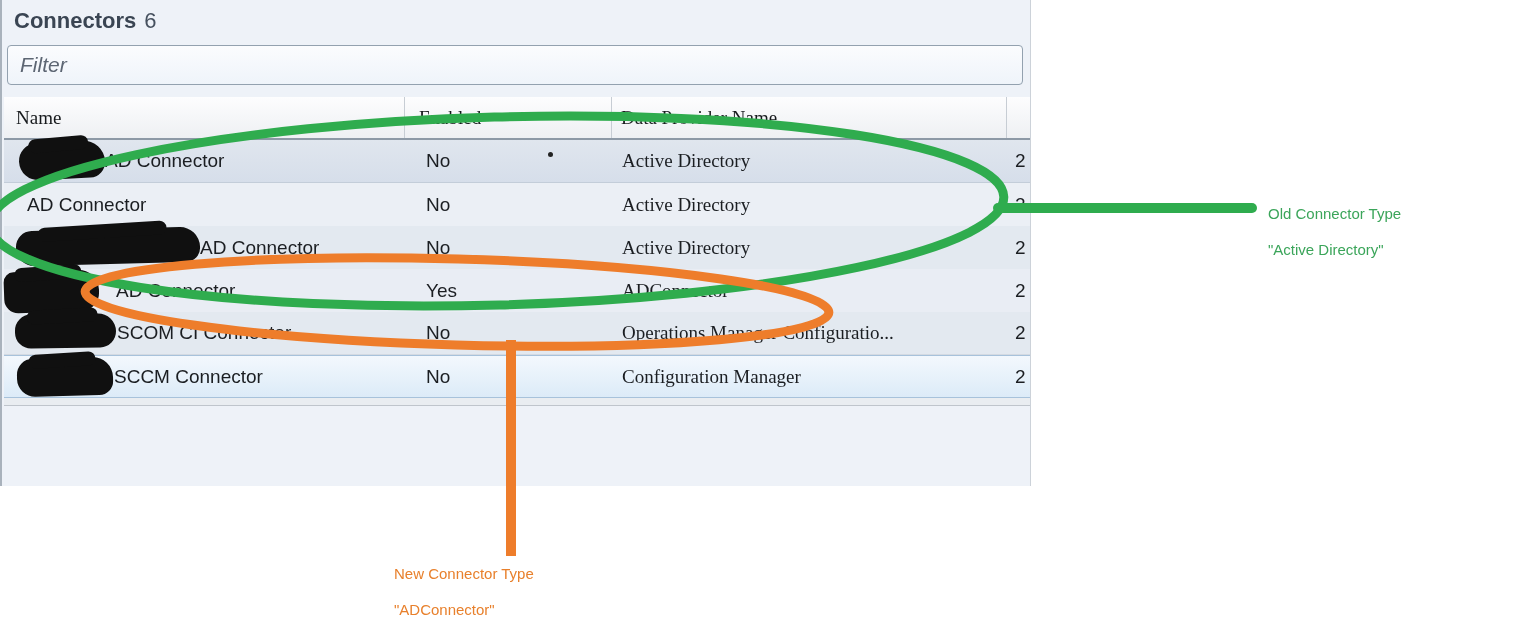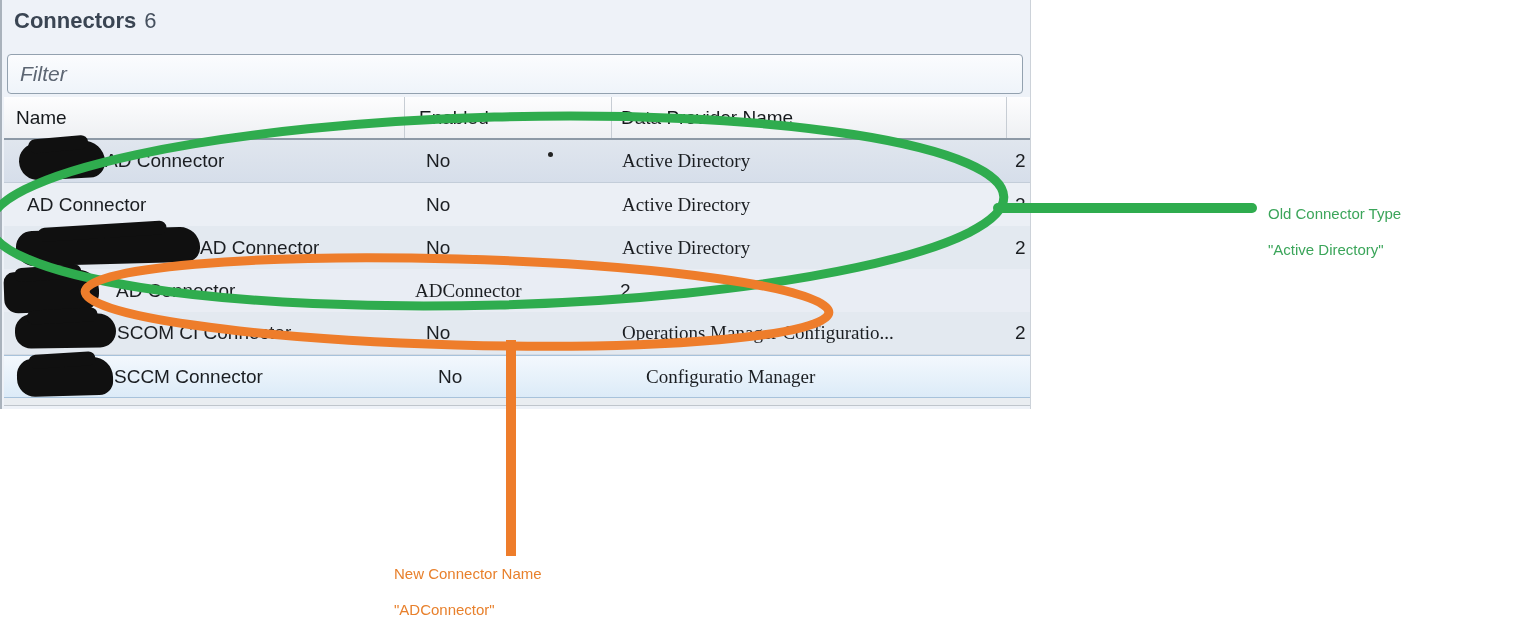--- a/index.html
+++ b/index.html
@@ -7,7 +7,7 @@
          font-family:"Liberation Sans",sans-serif;background:#fff;}
 
   
-  .panel{position:absolute;left:0;top:0;width:1031px;height:409px;
+  .panel{position:absolute;left:0;top:0;width:1031px;height:486px;
          background:#eef2f8;border-left:2px solid #a9b2bc;border-right:1px solid #ccd2d9;
          box-sizing:border-box;overflow:hidden;}
   .panel-header{padding:8px 0 0 12px;font-size:22px;color:#3a4553;}

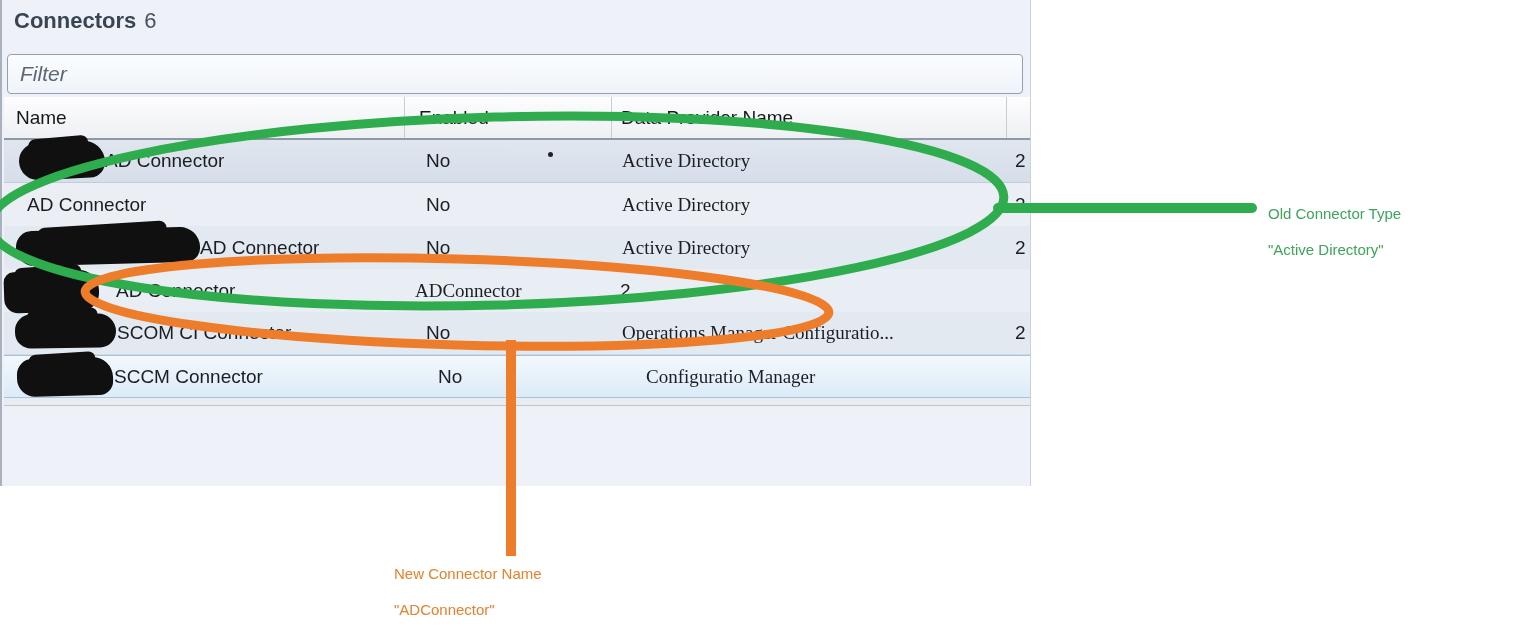--- a/index.html
+++ b/index.html
@@ -14,7 +14,7 @@
   .panel-title{font-weight:bold;}
   .panel-count{font-weight:normal;margin-left:8px;color:#46515f;}
 
-  .filter-box{position:absolute;left:5px;top:54px;width:1016px;height:40px;
+  .filter-box{position:absolute;left:5px;top:45px;width:1016px;height:40px;
         border:1px solid #93a1af;border-radius:4px;box-sizing:border-box;
         background:linear-gradient(#fbfcfe,#eff4fa);
         display:flex;align-items:center;padding-left:12px;}

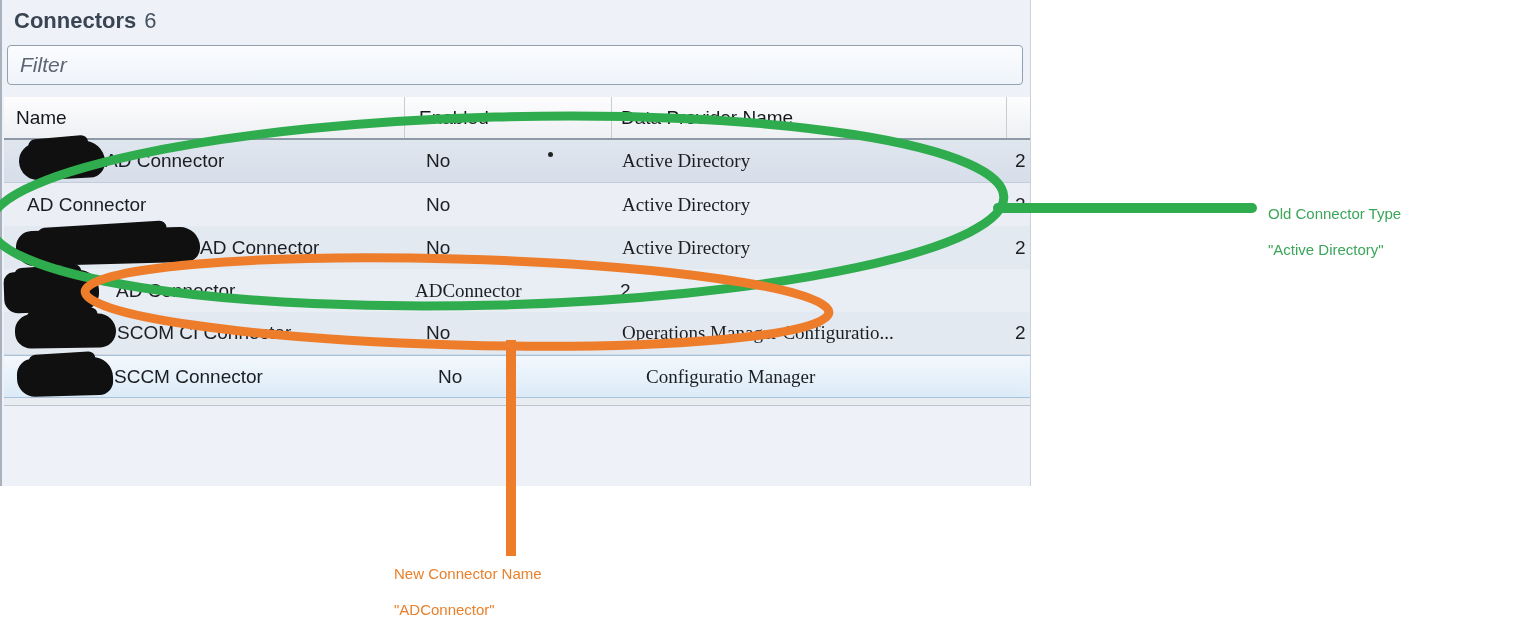--- a/index.html
+++ b/index.html
@@ -24,7 +24,7 @@
   .grid{position:absolute;left:2px;top:97px;width:1028px;}
   .grid-header{display:grid;grid-template-columns:401px 207px 395px 25px;
         height:43px;background:linear-gradient(#fdfdfe,#eef0f3);
-        border-bottom:2px solid #8d99a6;box-sizing:border-box;}
+        border-bottom:2px solid #8d99a6;box-sizing:border-box;font-family:Liberation Serif, serif;}
   .grid-header .hcell{display:flex;align-items:center;font-size:19px;color:#16191c;
         border-right:1px solid #c7cdd4;overflow:hidden;white-space:nowrap;}
   .grid-header .hcell:last-child{border-right:none;}

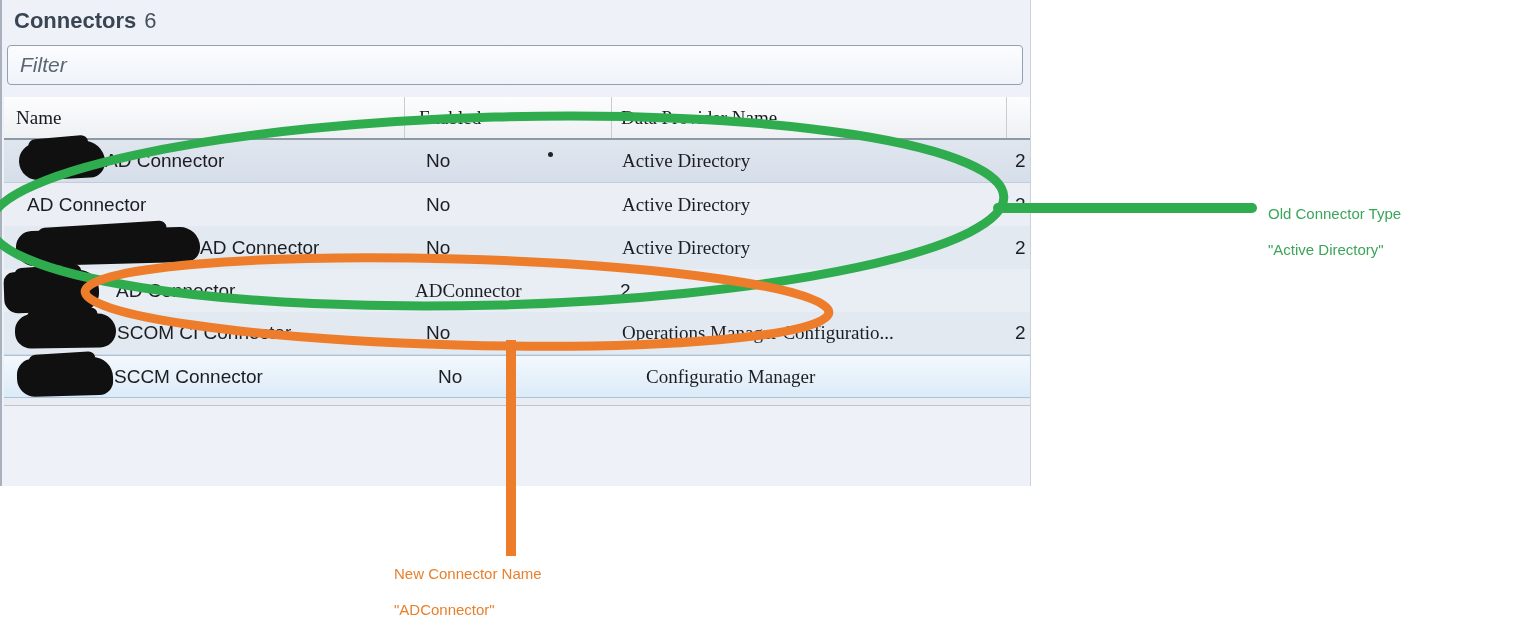--- a/index.html
+++ b/index.html
@@ -130,6 +130,7 @@
 
     <div class="row row-4">
       <div class="cell c-name">AD Connector</div>
+      <div class="cell c-enabled">Yes</div>
       <div class="cell c-provider">ADConnector</div>
       <div class="cell c-start">2</div>
       <div class="redaction" style="display: block;"></div>

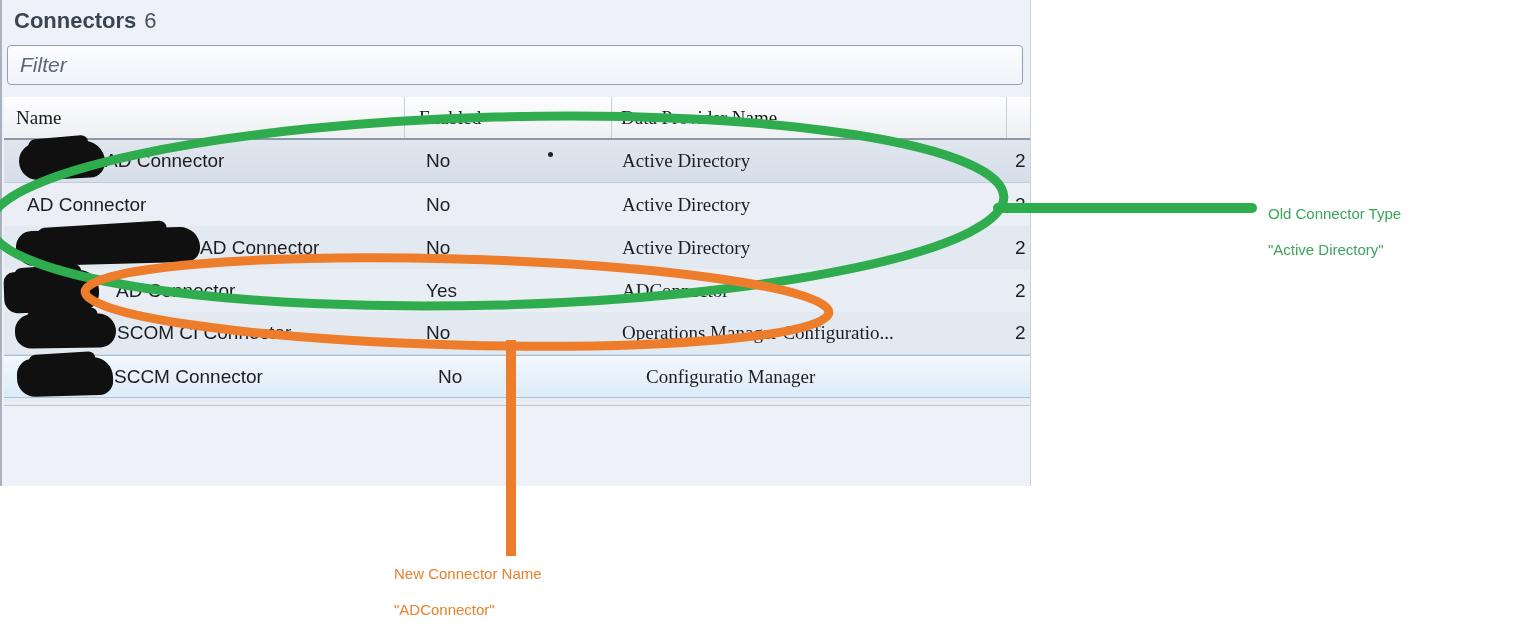--- a/index.html
+++ b/index.html
@@ -47,7 +47,7 @@
   .row-4{background:#e9edf4;}
   .row-5{background:#e3e9f0;border-bottom:1px solid #d4dae2;}
   .row-6{background:linear-gradient(#f3f8fd,#dcebf8);
-         border-top:1px solid #a7c2db;border-bottom:1px solid #a7c2db;gap:12px;}
+         border-top:1px solid #a7c2db;border-bottom:1px solid #a7c2db;}
   .row-1 .c-name{padding-left:101px;}
   .row-2 .c-name{padding-left:23px;}
   .row-3 .c-name{padding-left:196px;}

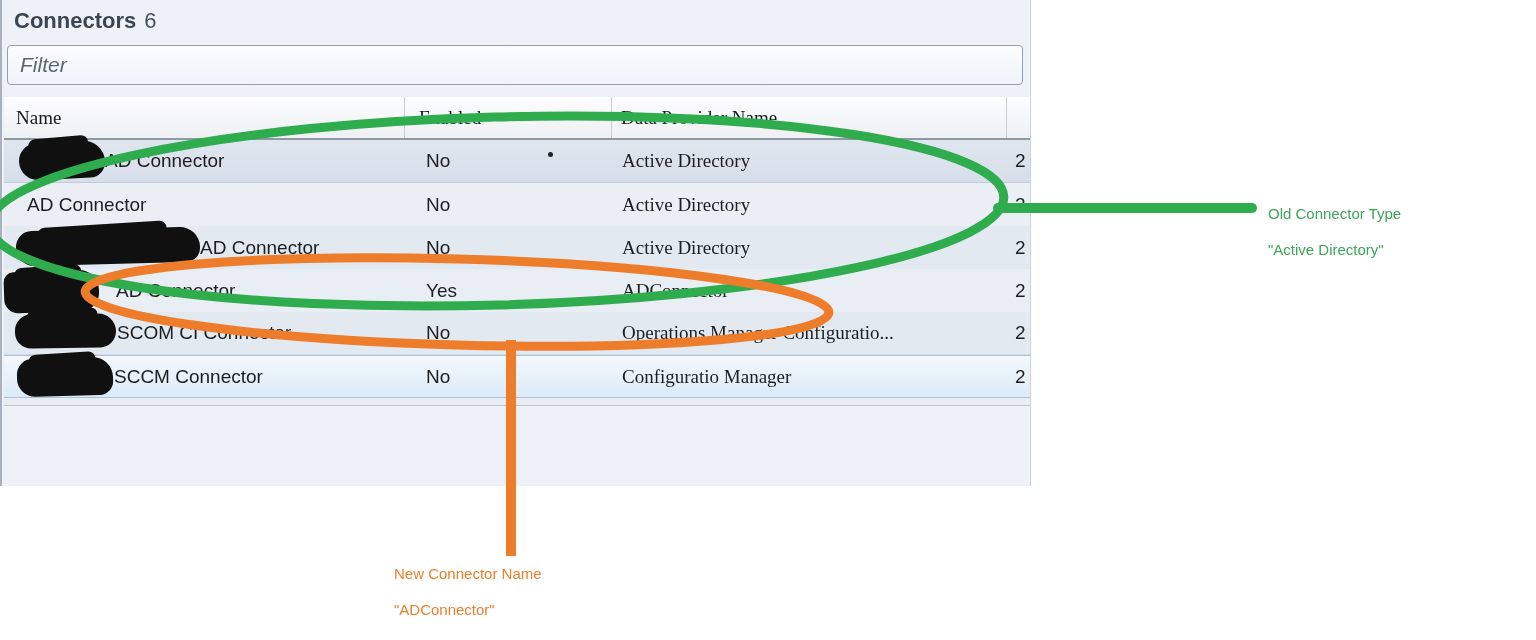--- a/index.html
+++ b/index.html
@@ -147,7 +147,7 @@
     <div class="row row-6">
       <div class="cell c-name">SCCM Connector</div>
       <div class="cell c-enabled">No</div>
-      <div class="cell c-provider">Configuratio Manager</div>
+      <div class="cell c-provider">Configuration Manager</div>
       <div class="cell c-start">2</div>
       <div class="redaction" style="display: block;"></div>
     </div>

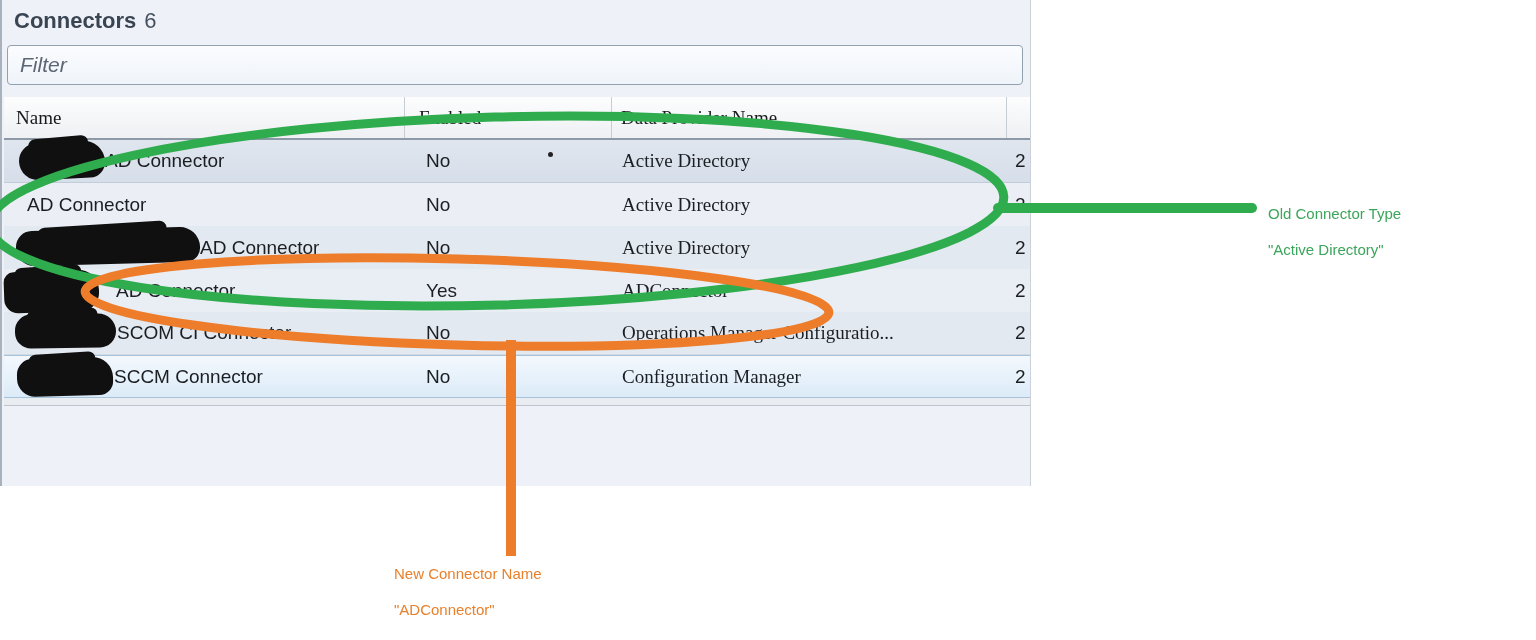--- a/index.html
+++ b/index.html
@@ -171,7 +171,7 @@
   </div>
 
   <div class="anno-text anno-new" style="color: rgb(232, 128, 44);">
-    <div>New Connector Name</div>
+    <div>New Connector Type</div>
     <div>"ADConnector"</div>
   </div>
 

